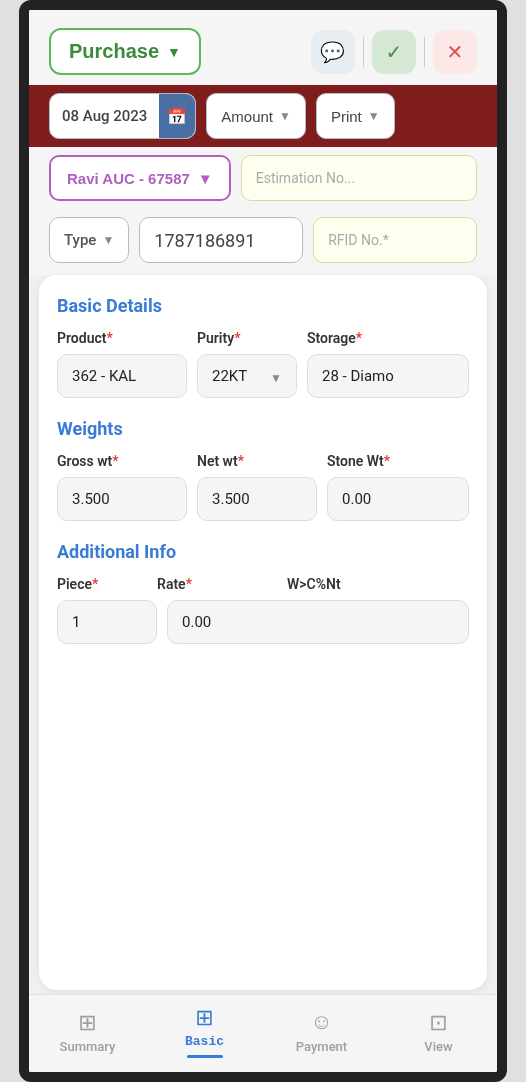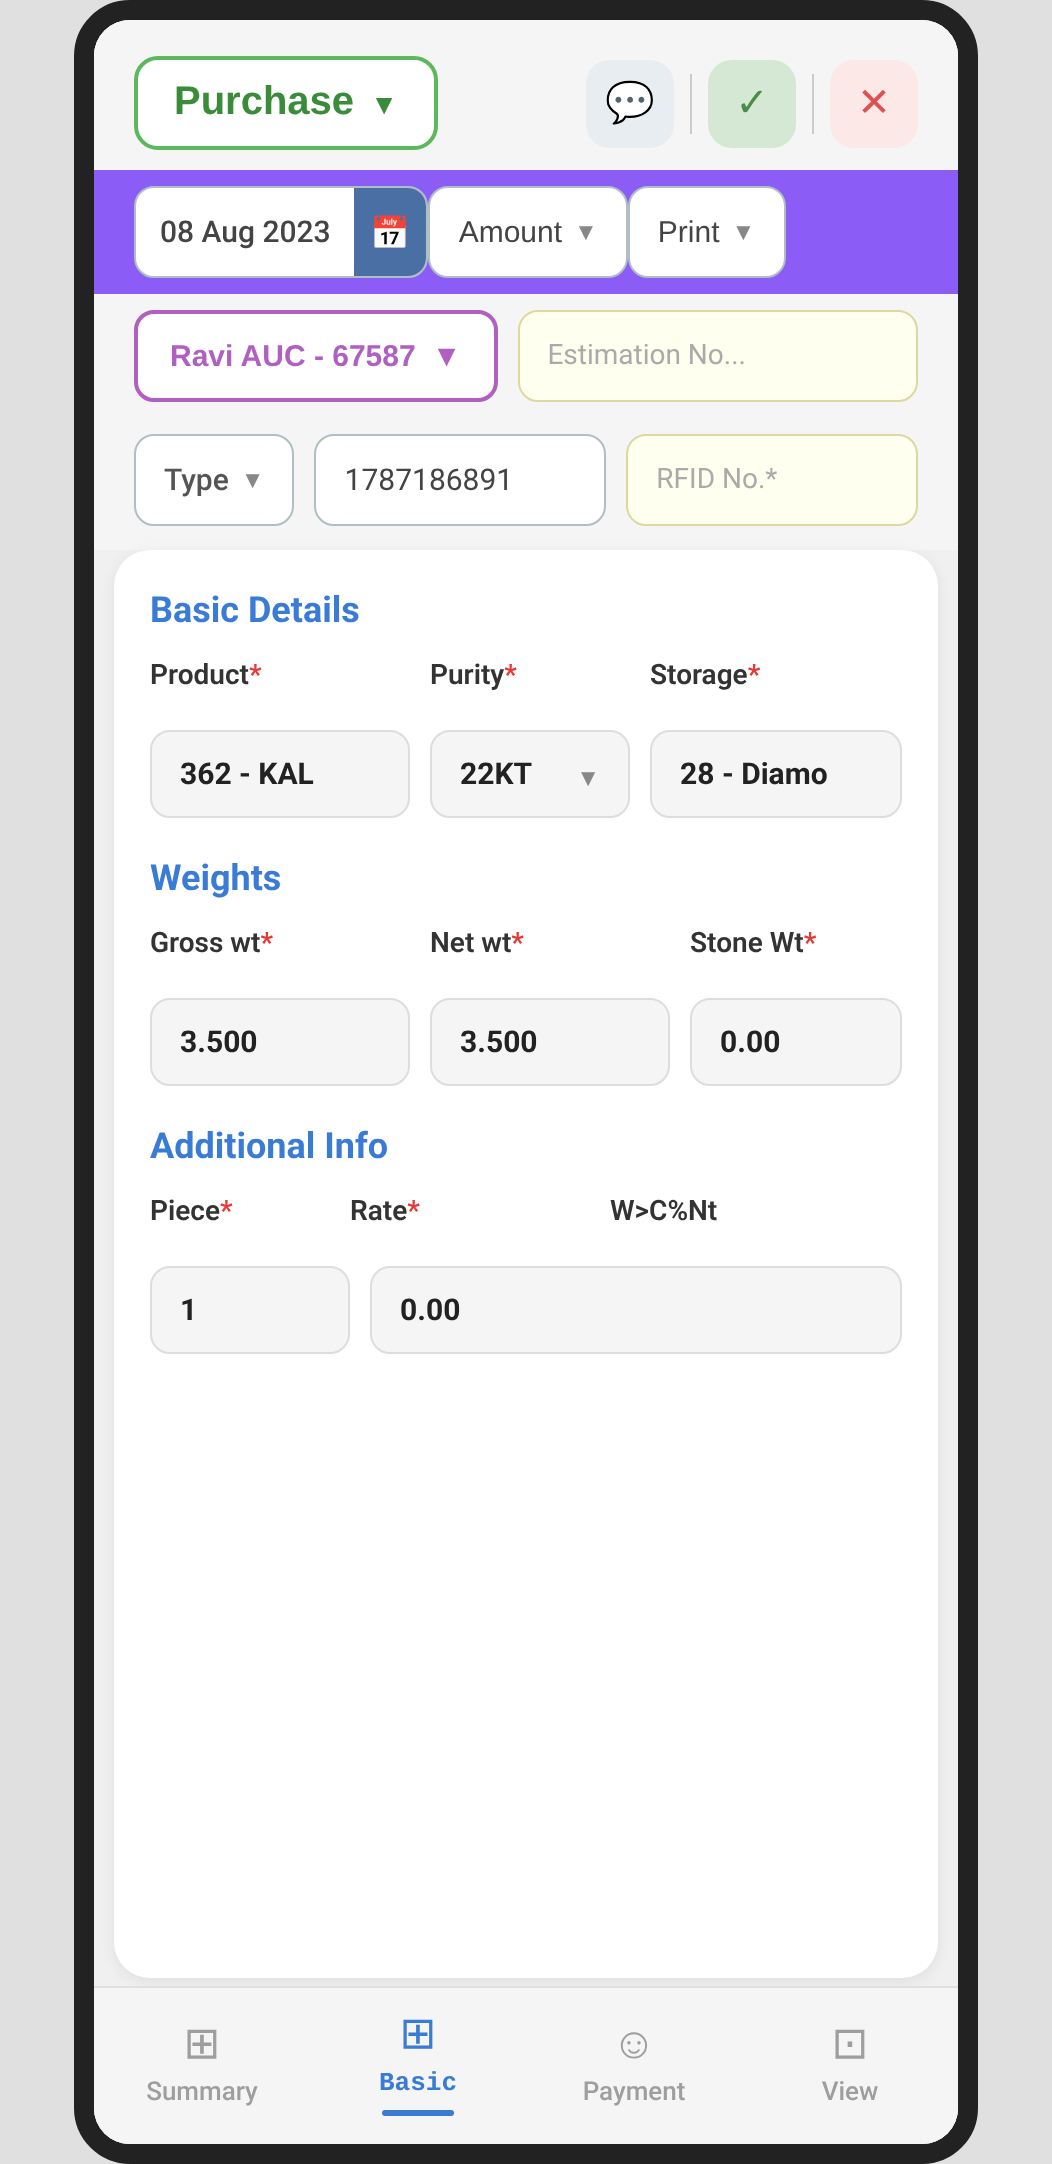--- a/index.html
+++ b/index.html
@@ -12,10 +12,10 @@
       font-family: -apple-system, BlinkMacSystemFont, 'Segoe UI', Roboto, sans-serif;
     }
     .phone-shell {
-      width: 452px;
+      width: 488px;
       height: 1082px;
       background: #f5f5f5;
-      border-radius: 28px;
+      border-radius: 12px;
       border: 10px solid #222;
       overflow: hidden;
       position: relative;

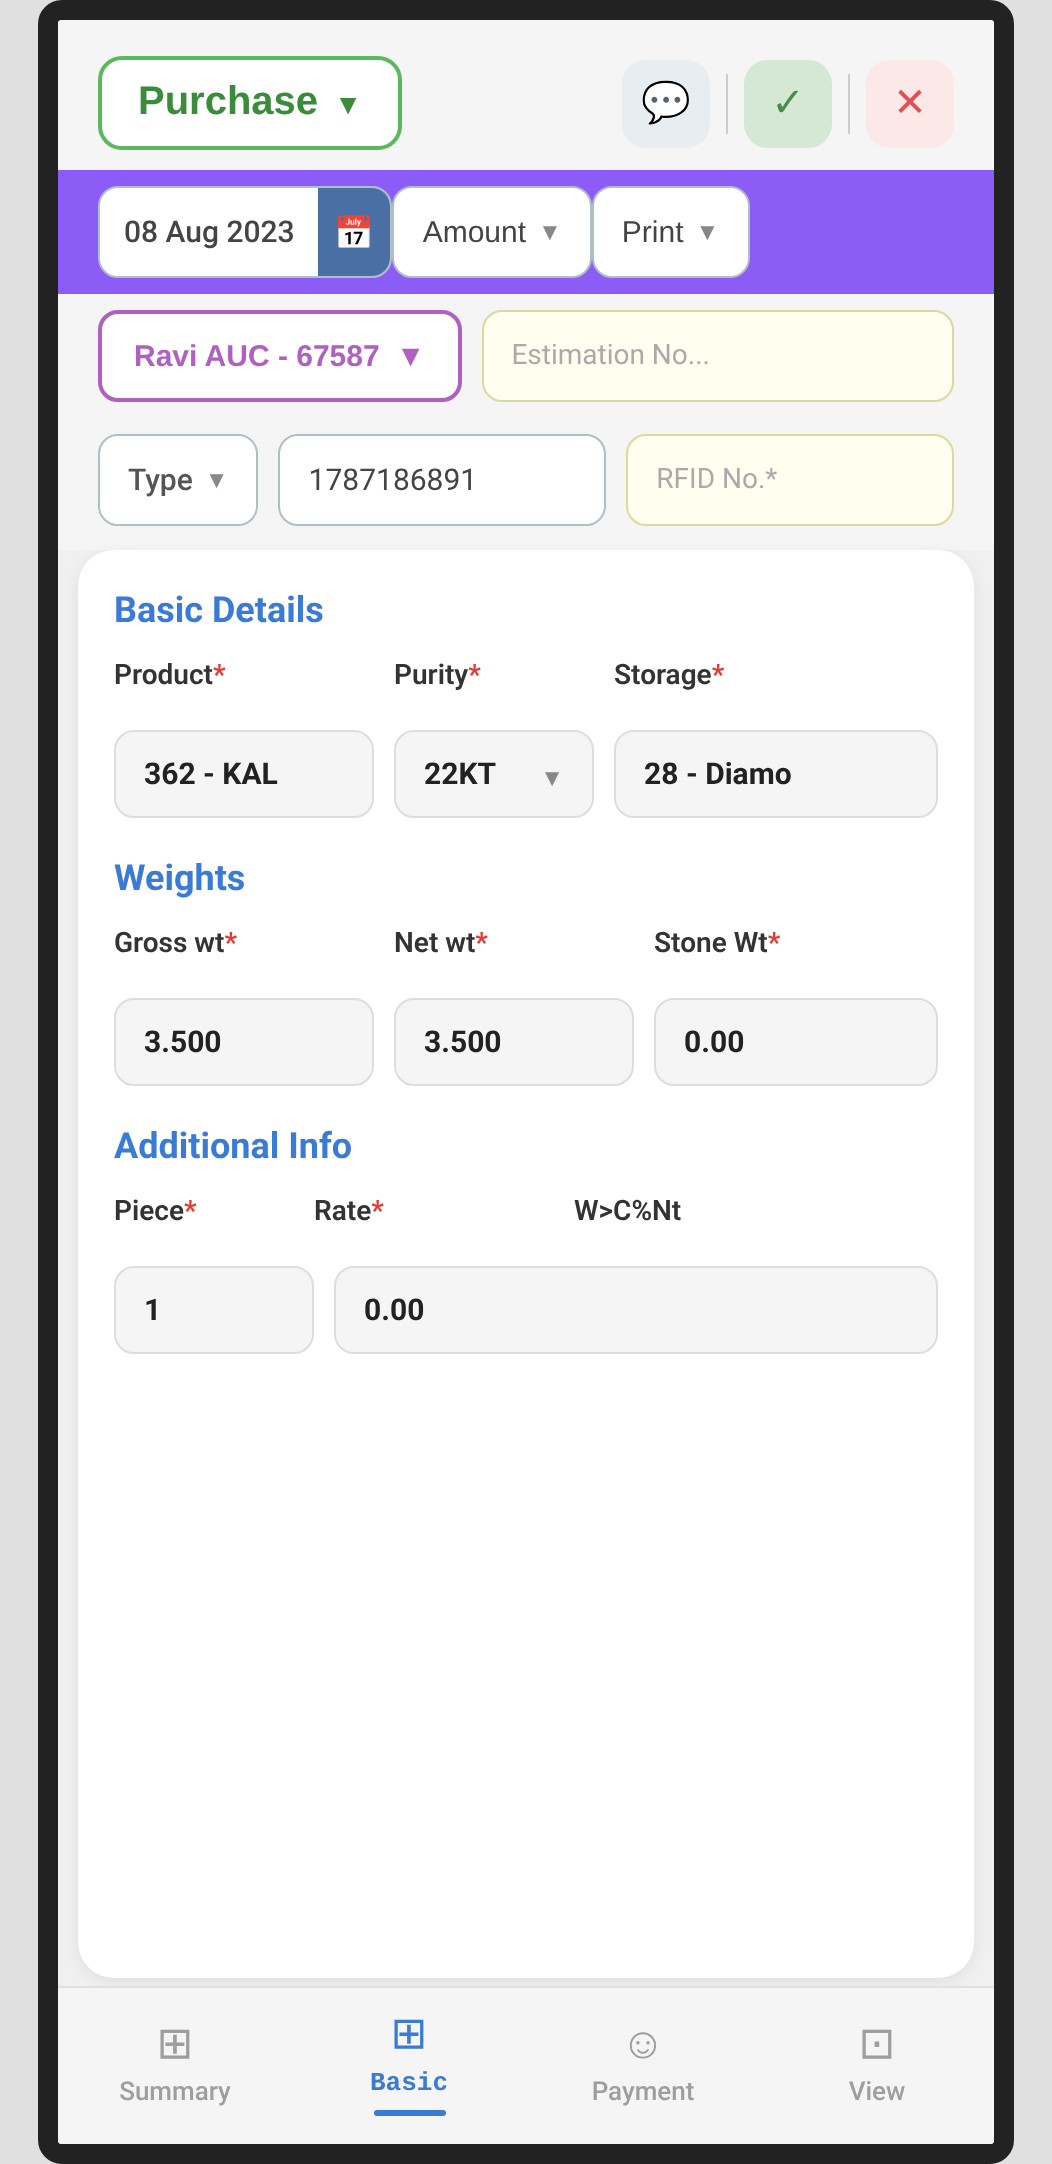--- a/index.html
+++ b/index.html
@@ -85,8 +85,9 @@
     .controls-row {
       display: flex;
       align-items: center;
+      gap: 10px;
       padding: 8px 20px;
-      background: #8b5cf6;
+      background: #7f1d1d;
     }
     .date-btn {
       display: flex;

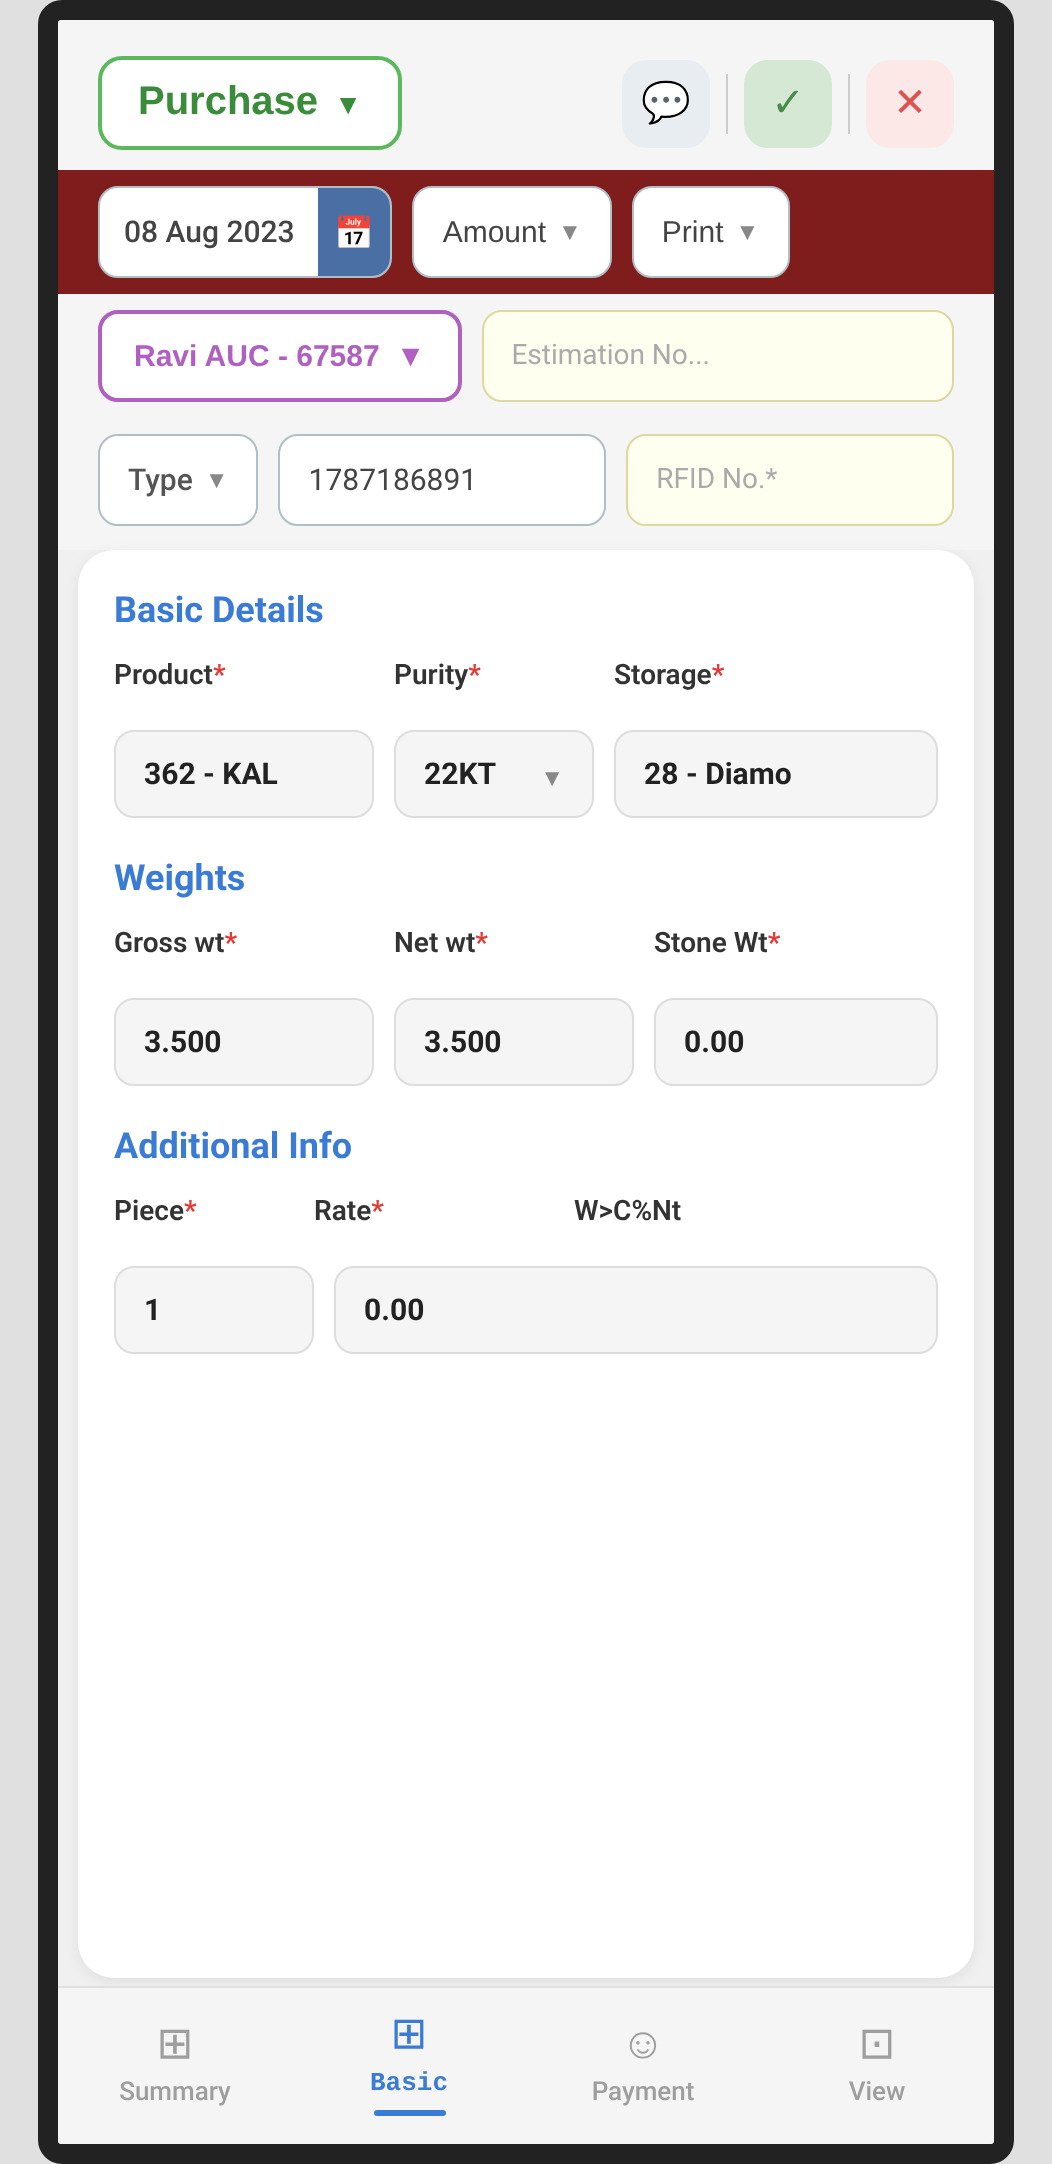--- a/index.html
+++ b/index.html
@@ -208,7 +208,7 @@
       border-radius: 10px;
       padding: 0 14px;
       height: 46px;
-      font-size: 15px;
+      font-size: 18px;
       color: #444;
       display: flex;
       align-items: center;

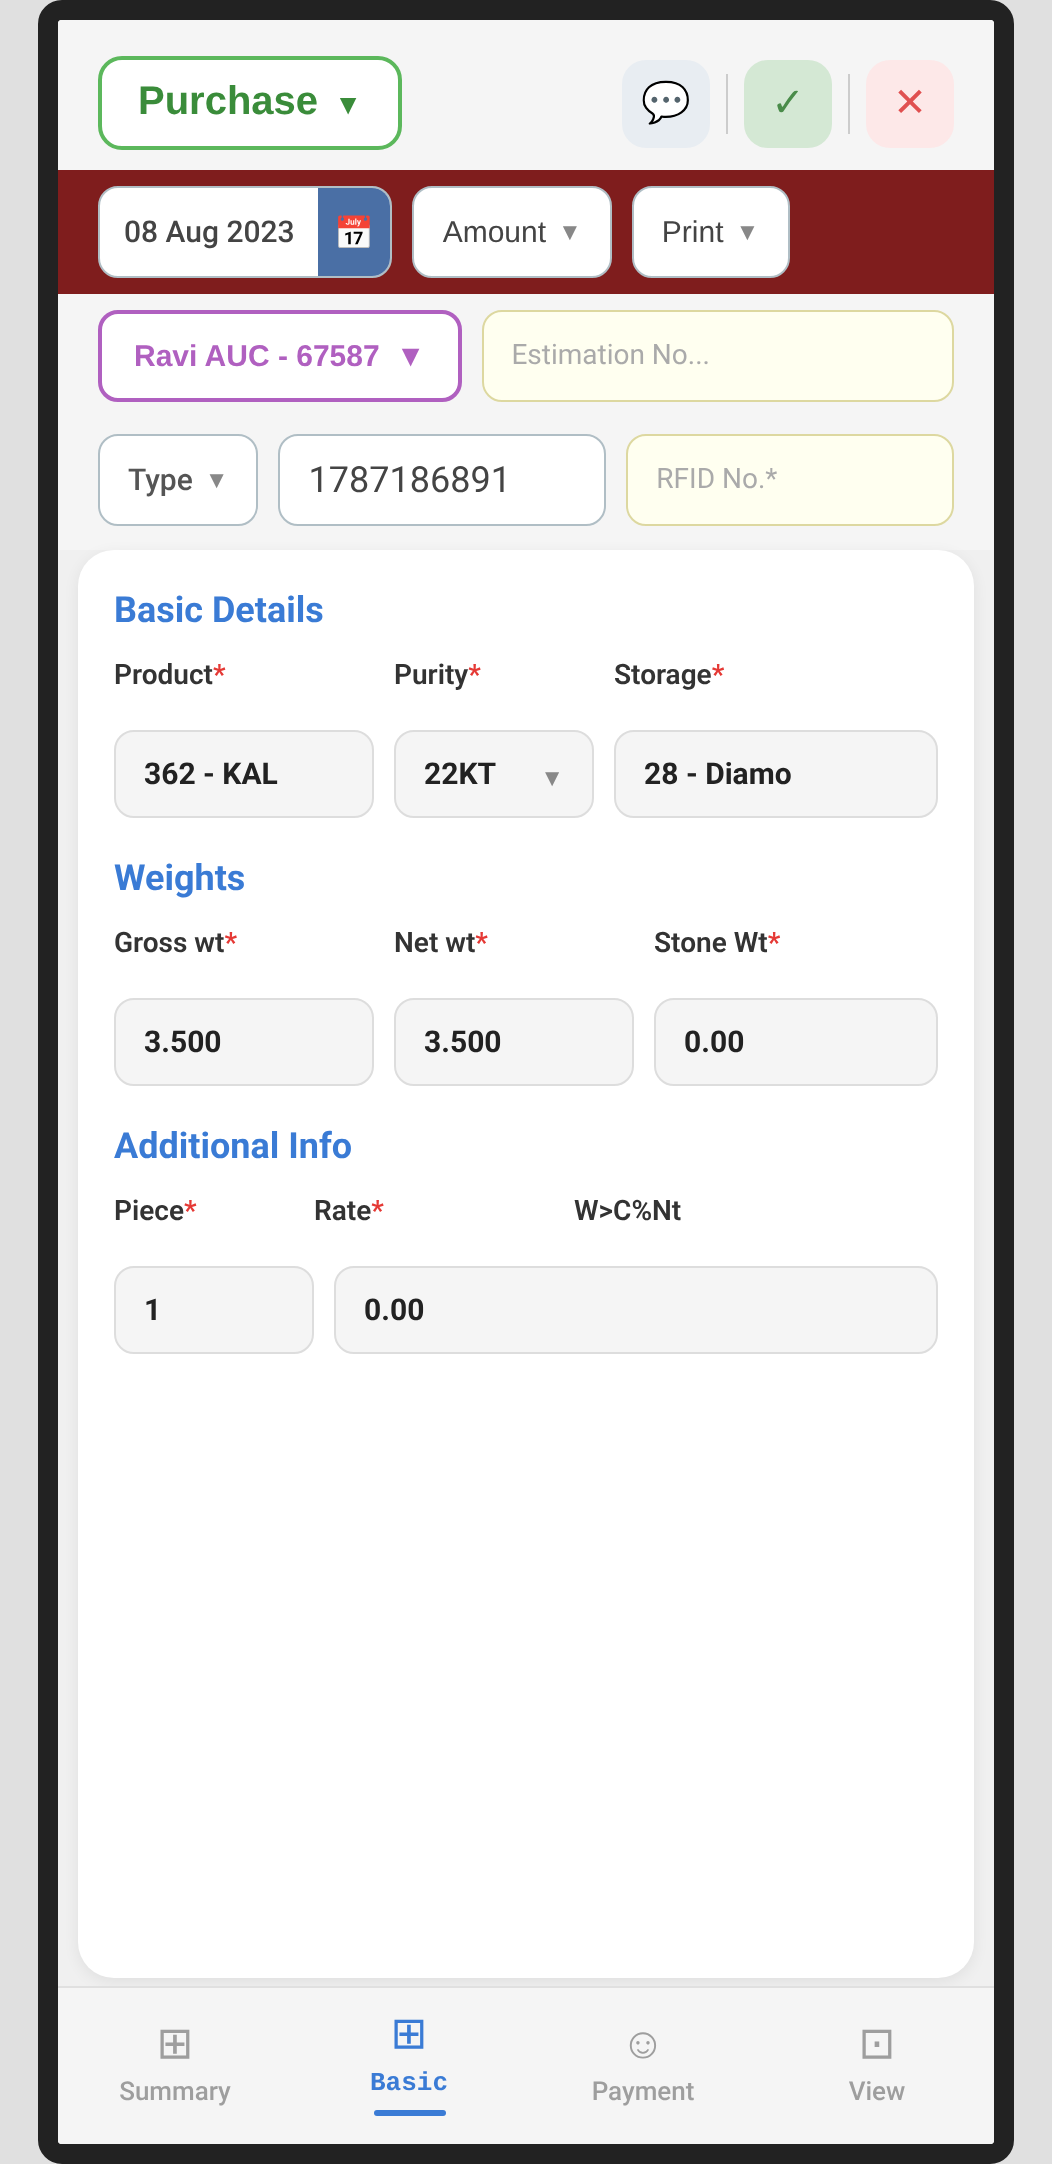--- a/index.html
+++ b/index.html
@@ -257,11 +257,10 @@
       padding: 12px 14px;
       font-size: 15px;
       color: #222;
-      font-weight: 700;
+      font-weight: 400;
       display: flex;
       align-items: flex-end;
       justify-content: space-between;
-      margin-top: 11px;
     }
     .field-box-product { width: 130px; }
     .field-box-purity { width: 100px; }

